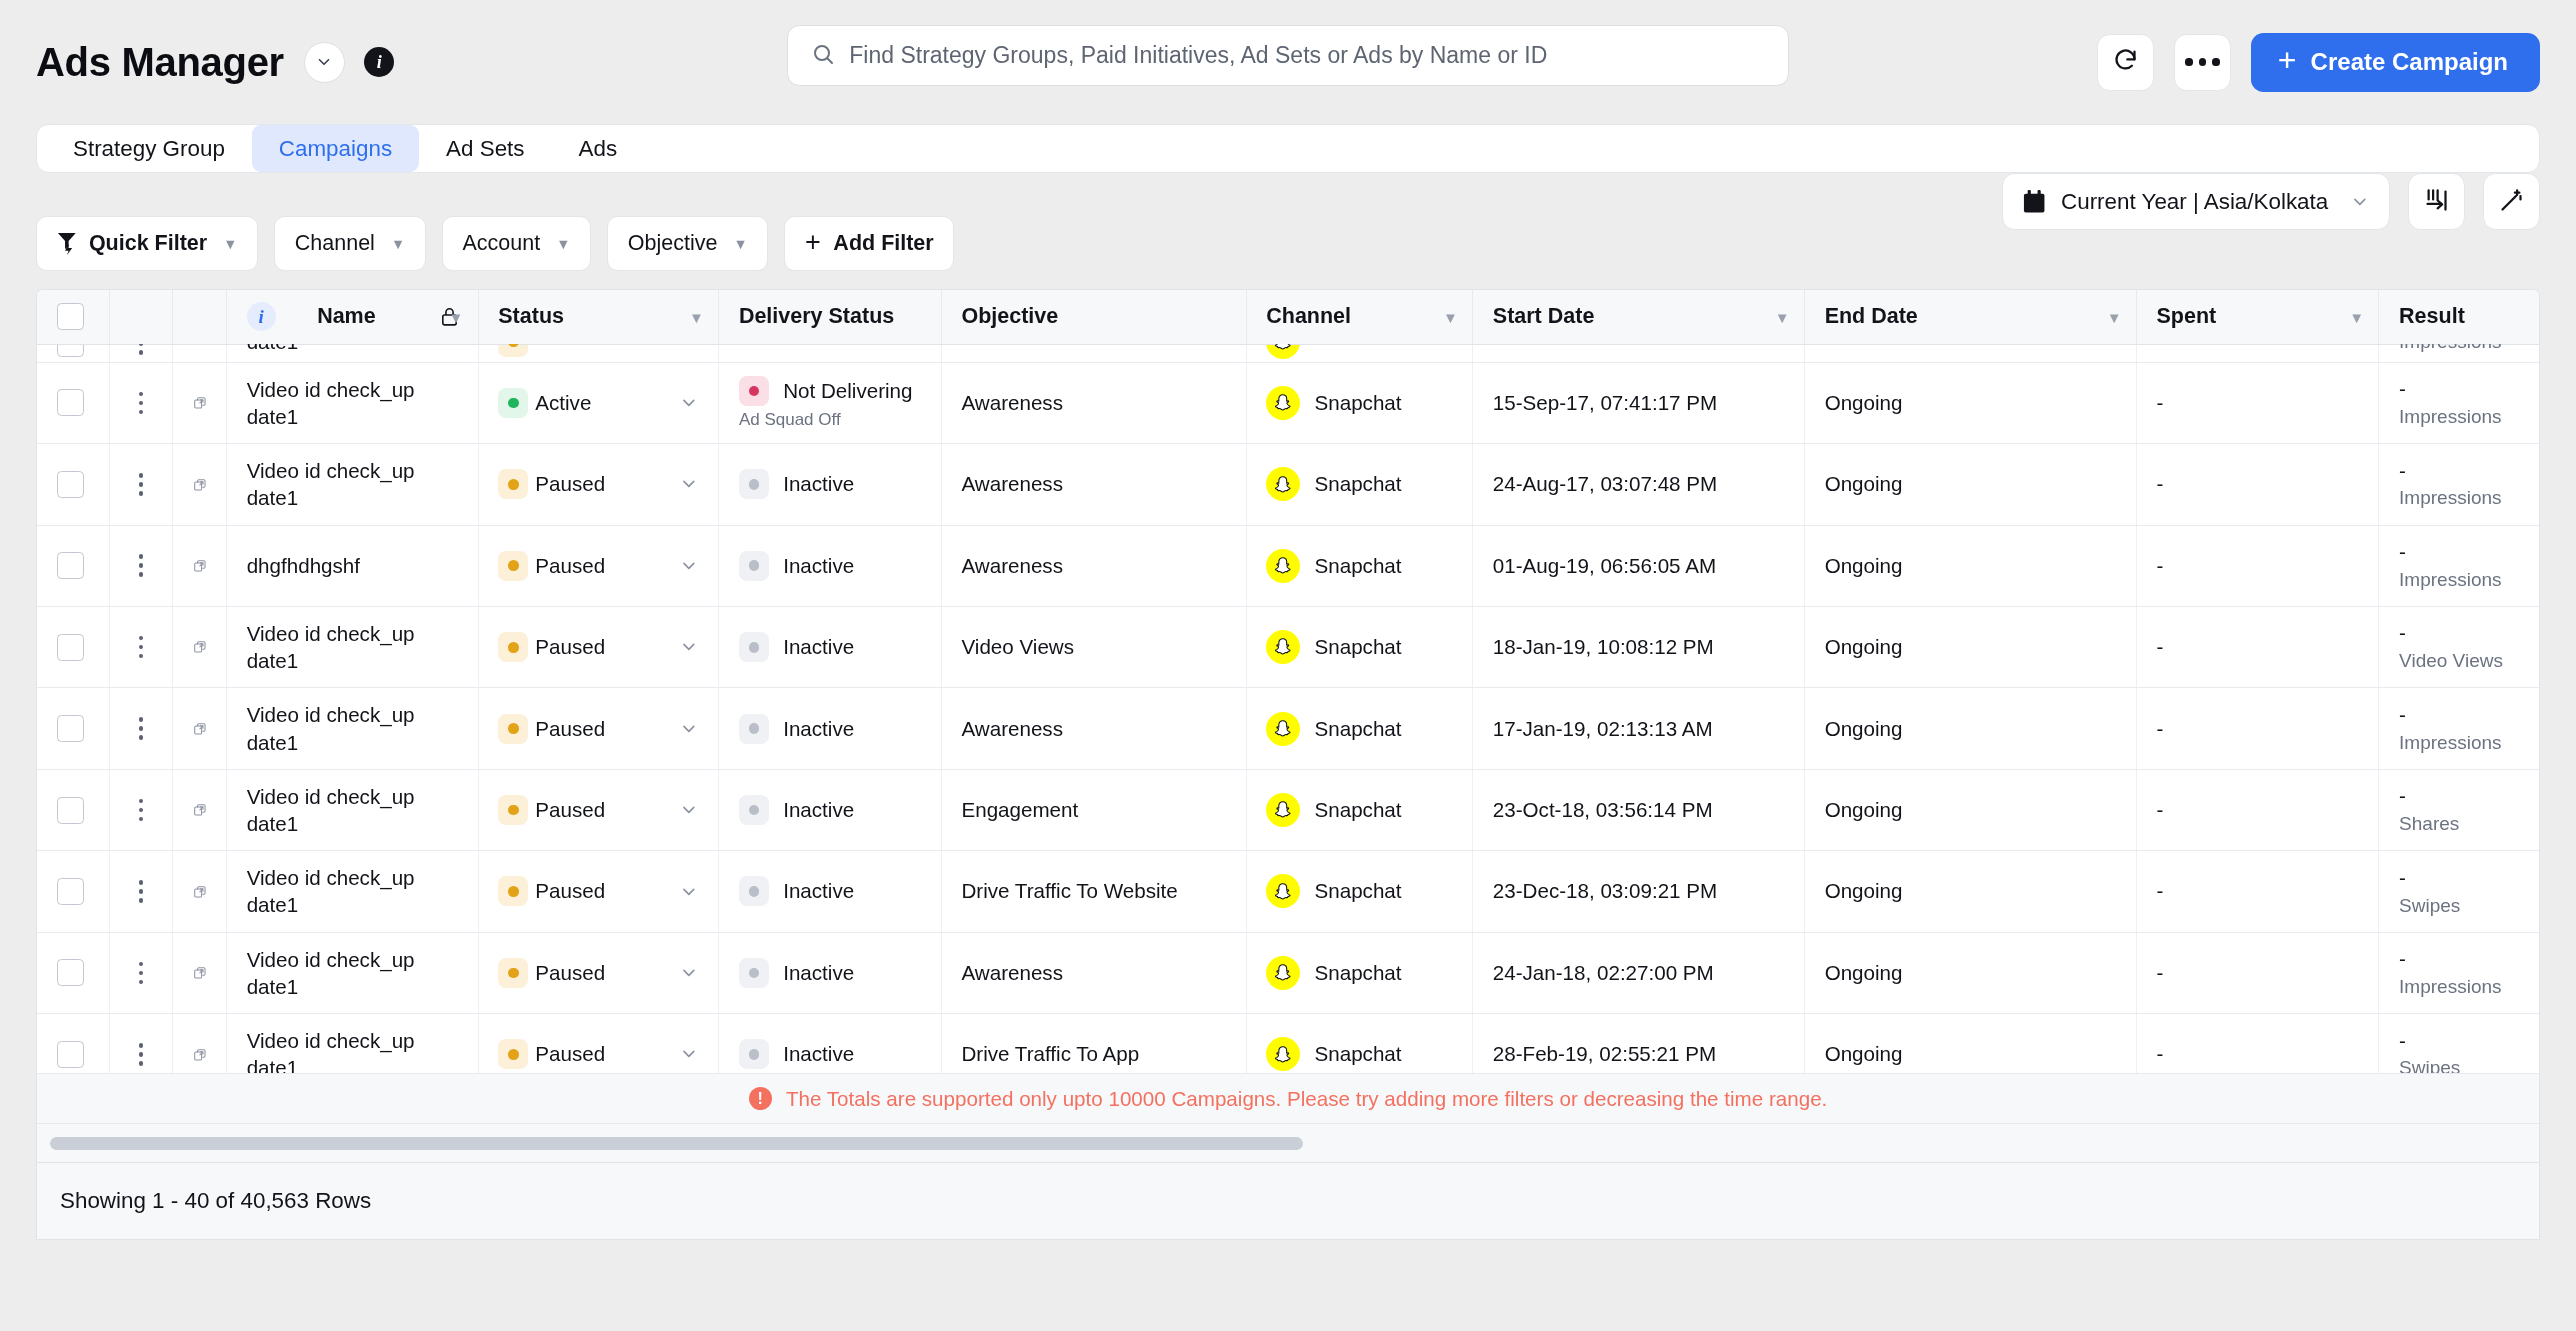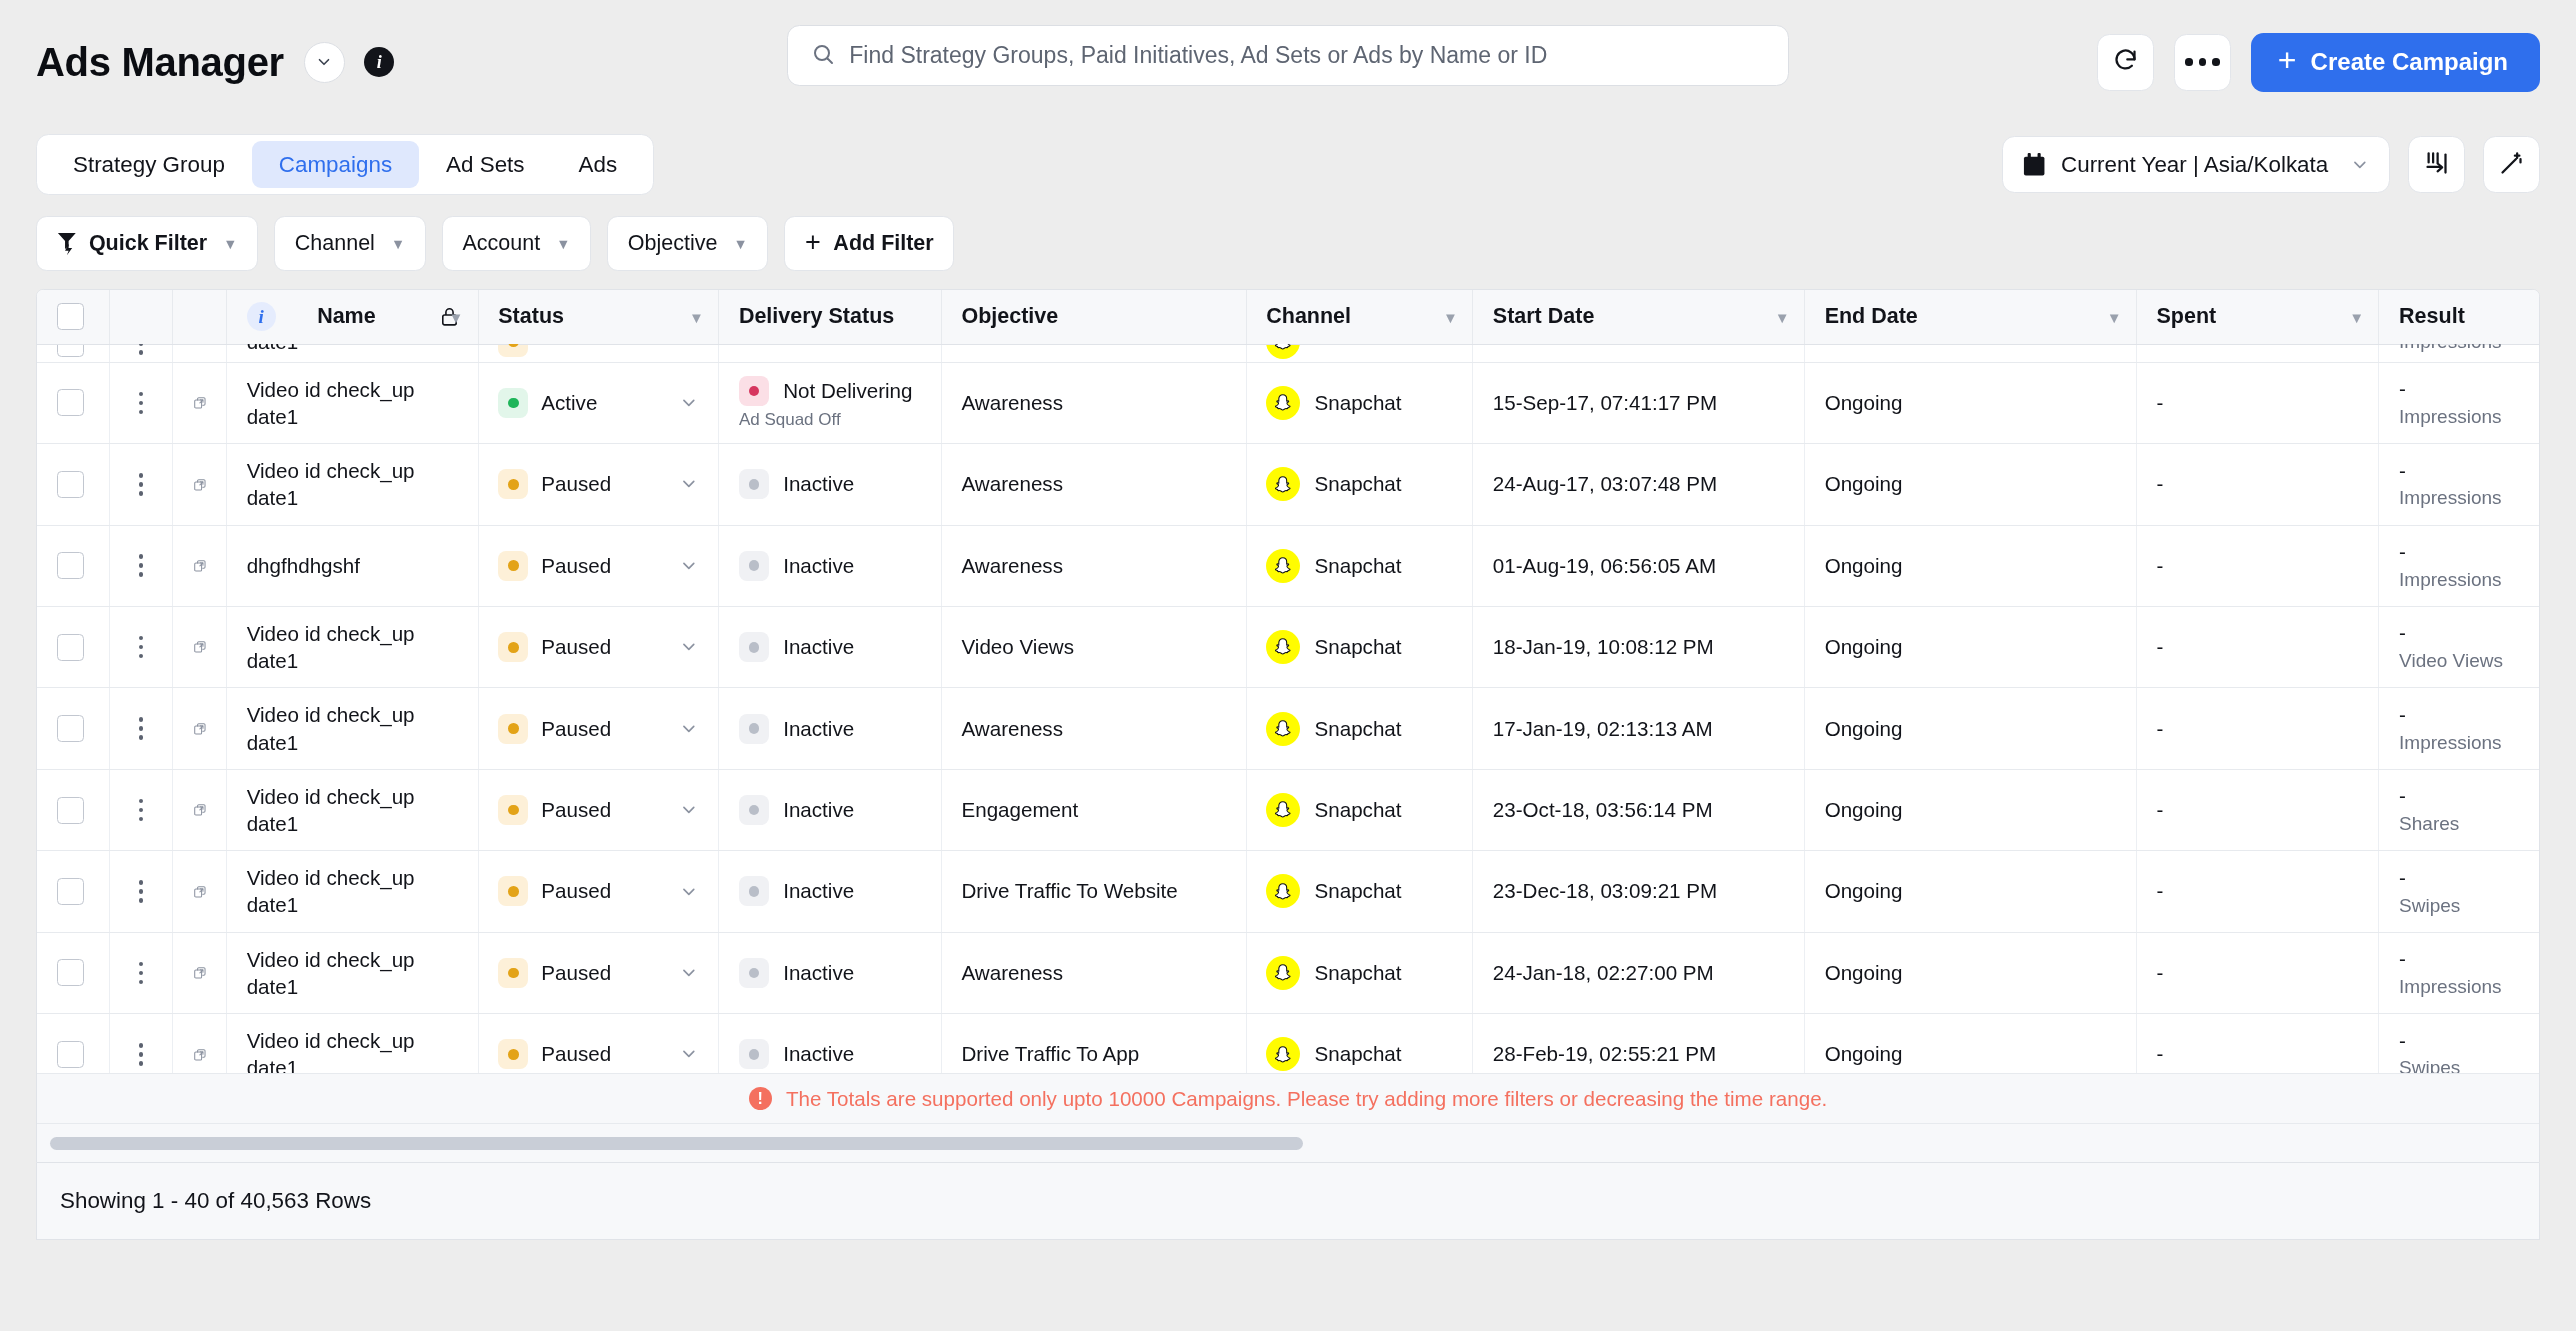--- a/index.html
+++ b/index.html
@@ -76,7 +76,7 @@
   
   .tabrow {
     height: 81px; padding: 0 36px;
-    display: flex; align-items: center;
+    display: flex;  flex-direction: column;
   }
   .tabs {
     background: #fff; border: 0.9px solid #e3e6eb; border-radius: 12.5px;

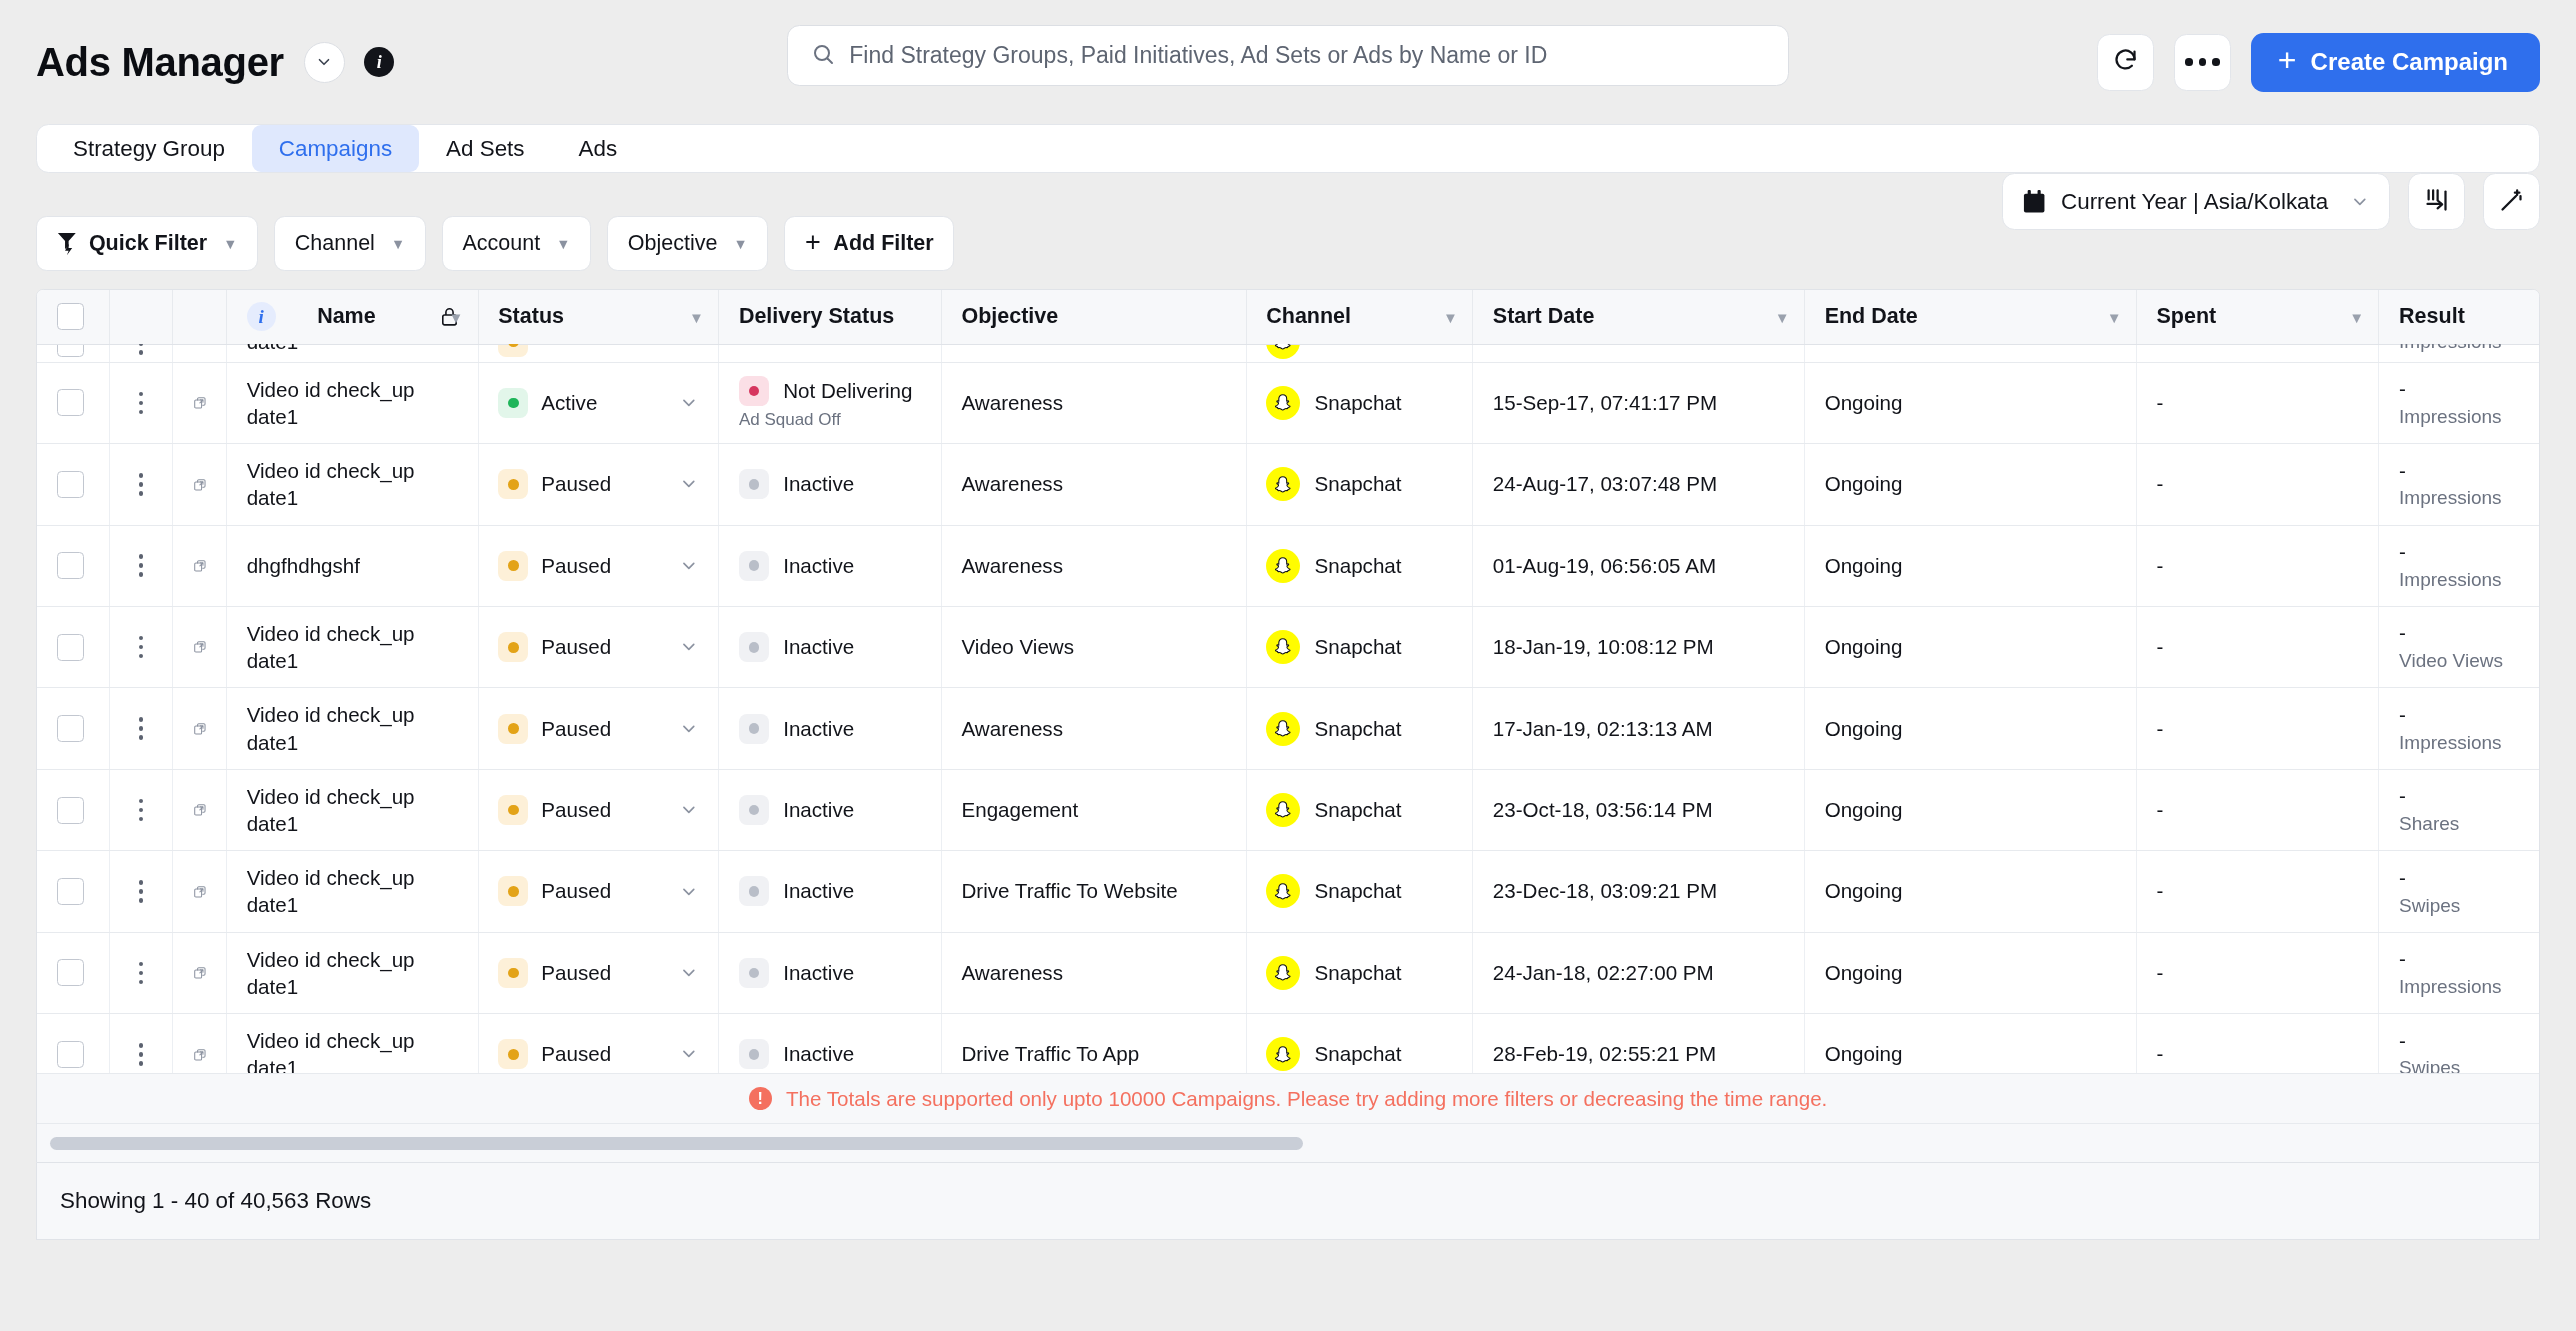--- a/index.html
+++ b/index.html
@@ -181,7 +181,7 @@
 
   .name-cell { line-height: 1.32; }
 
-  .status-cell { display: flex; align-items: center; gap: 13px; }
+  .status-cell { display: flex; align-items: center; gap: 7px; }
   .pill {
     width: 30px; height: 30px; border-radius: 8px;
     display: flex; align-items: center; justify-content: center;

